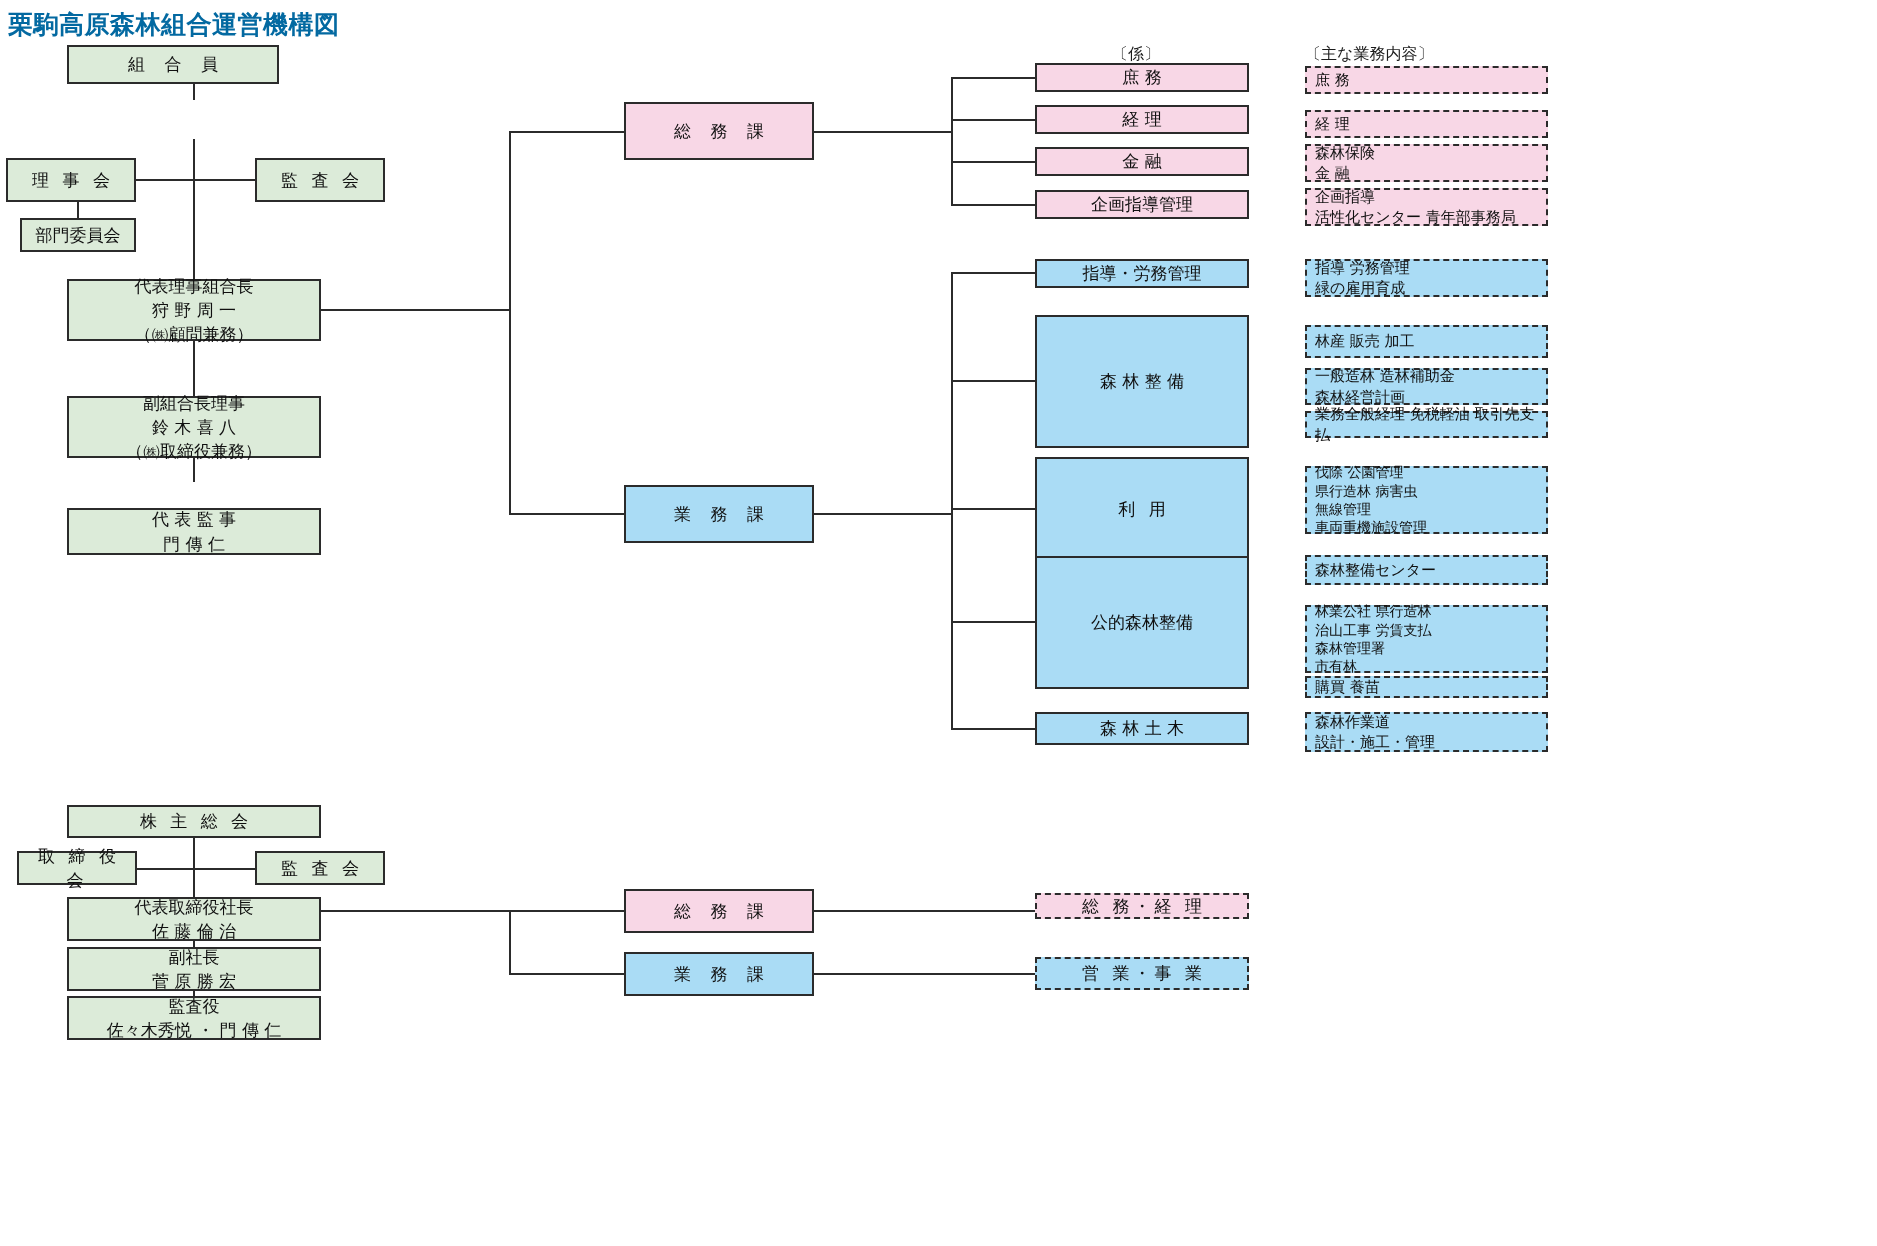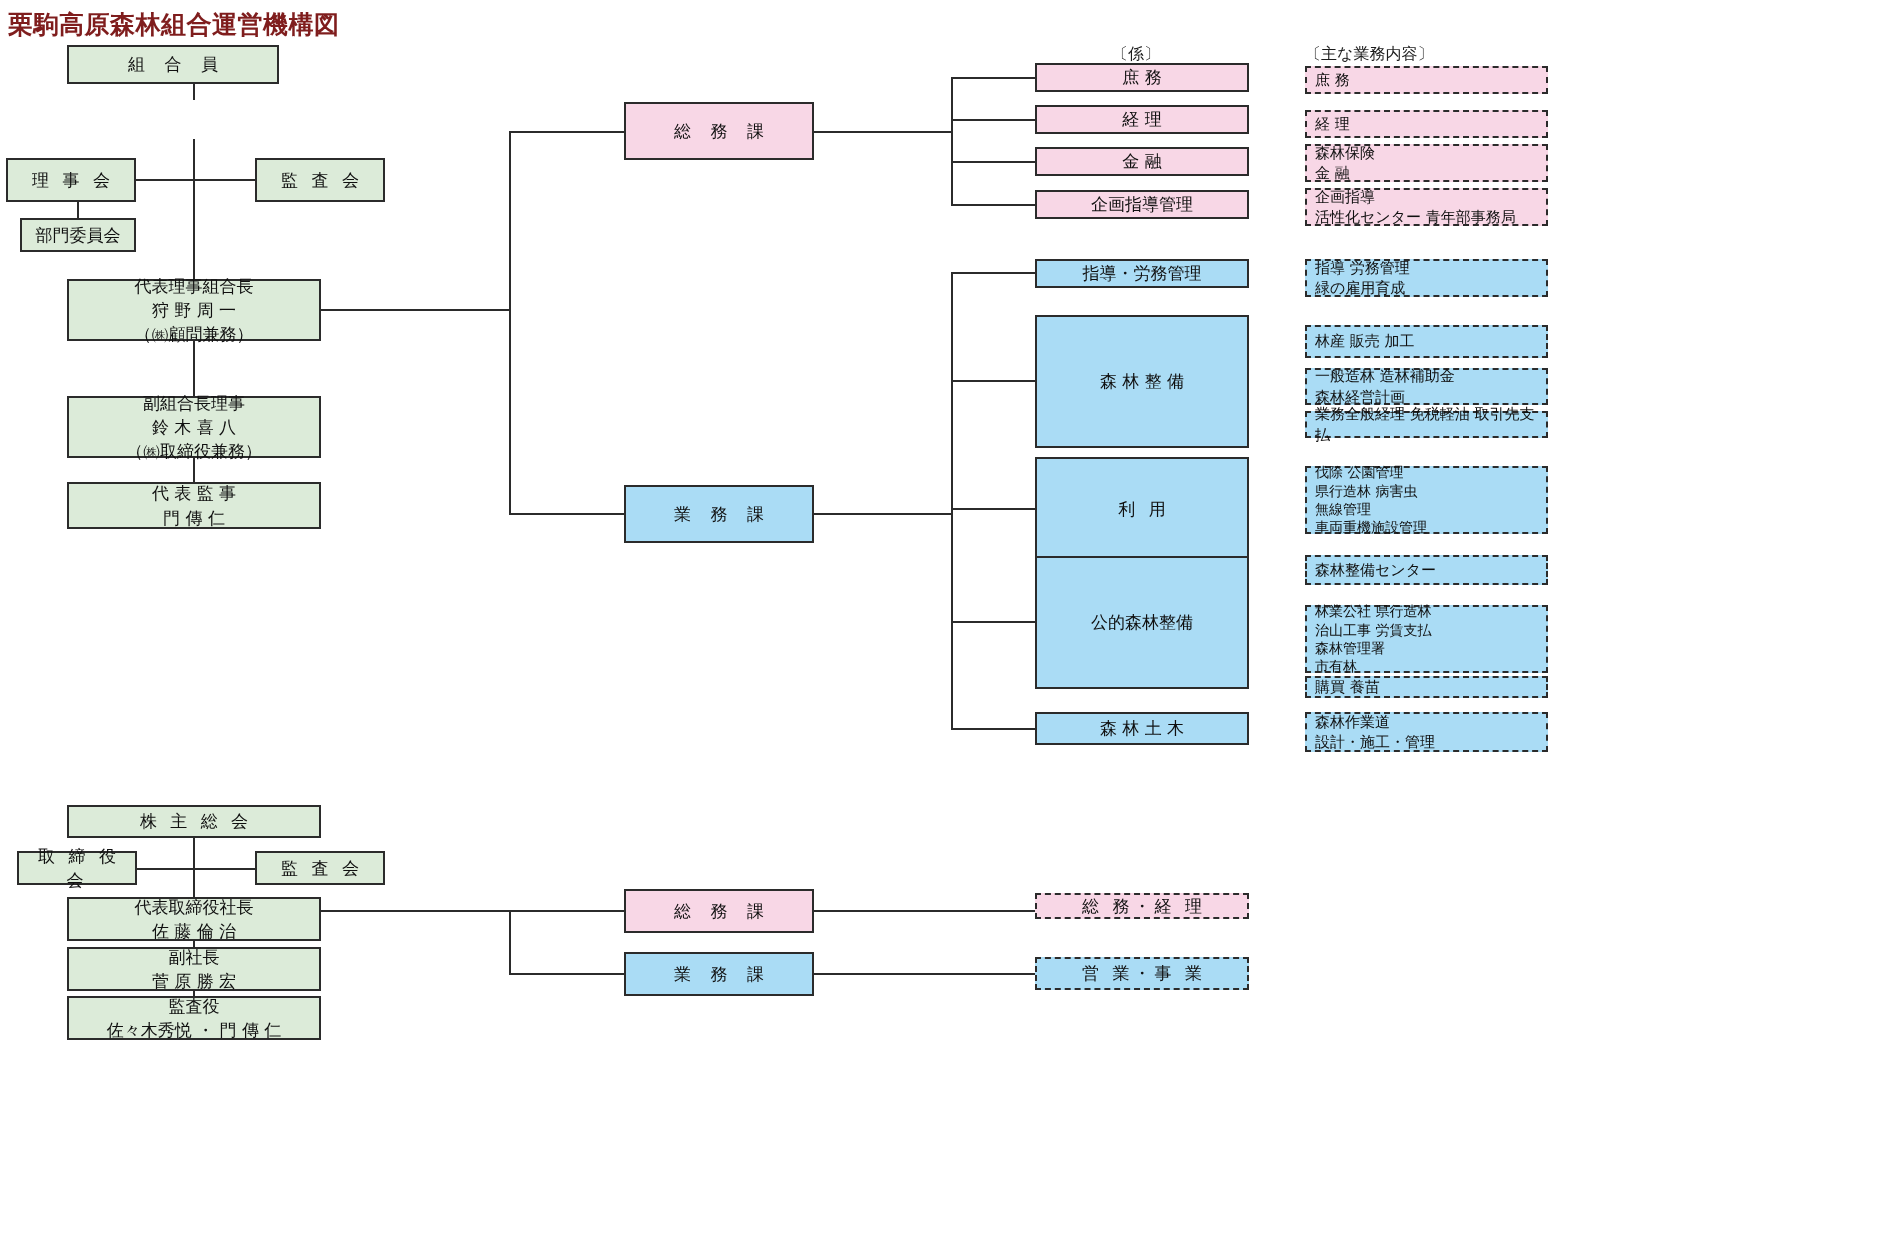--- a/index.html
+++ b/index.html
@@ -23,7 +23,7 @@
     font-size: 25px;
     font-weight: bold;
     letter-spacing: 0.5px;
-    color: #7f1d1d;
+    color: #0369a1;
     white-space: nowrap;
   }
   .colhdr {

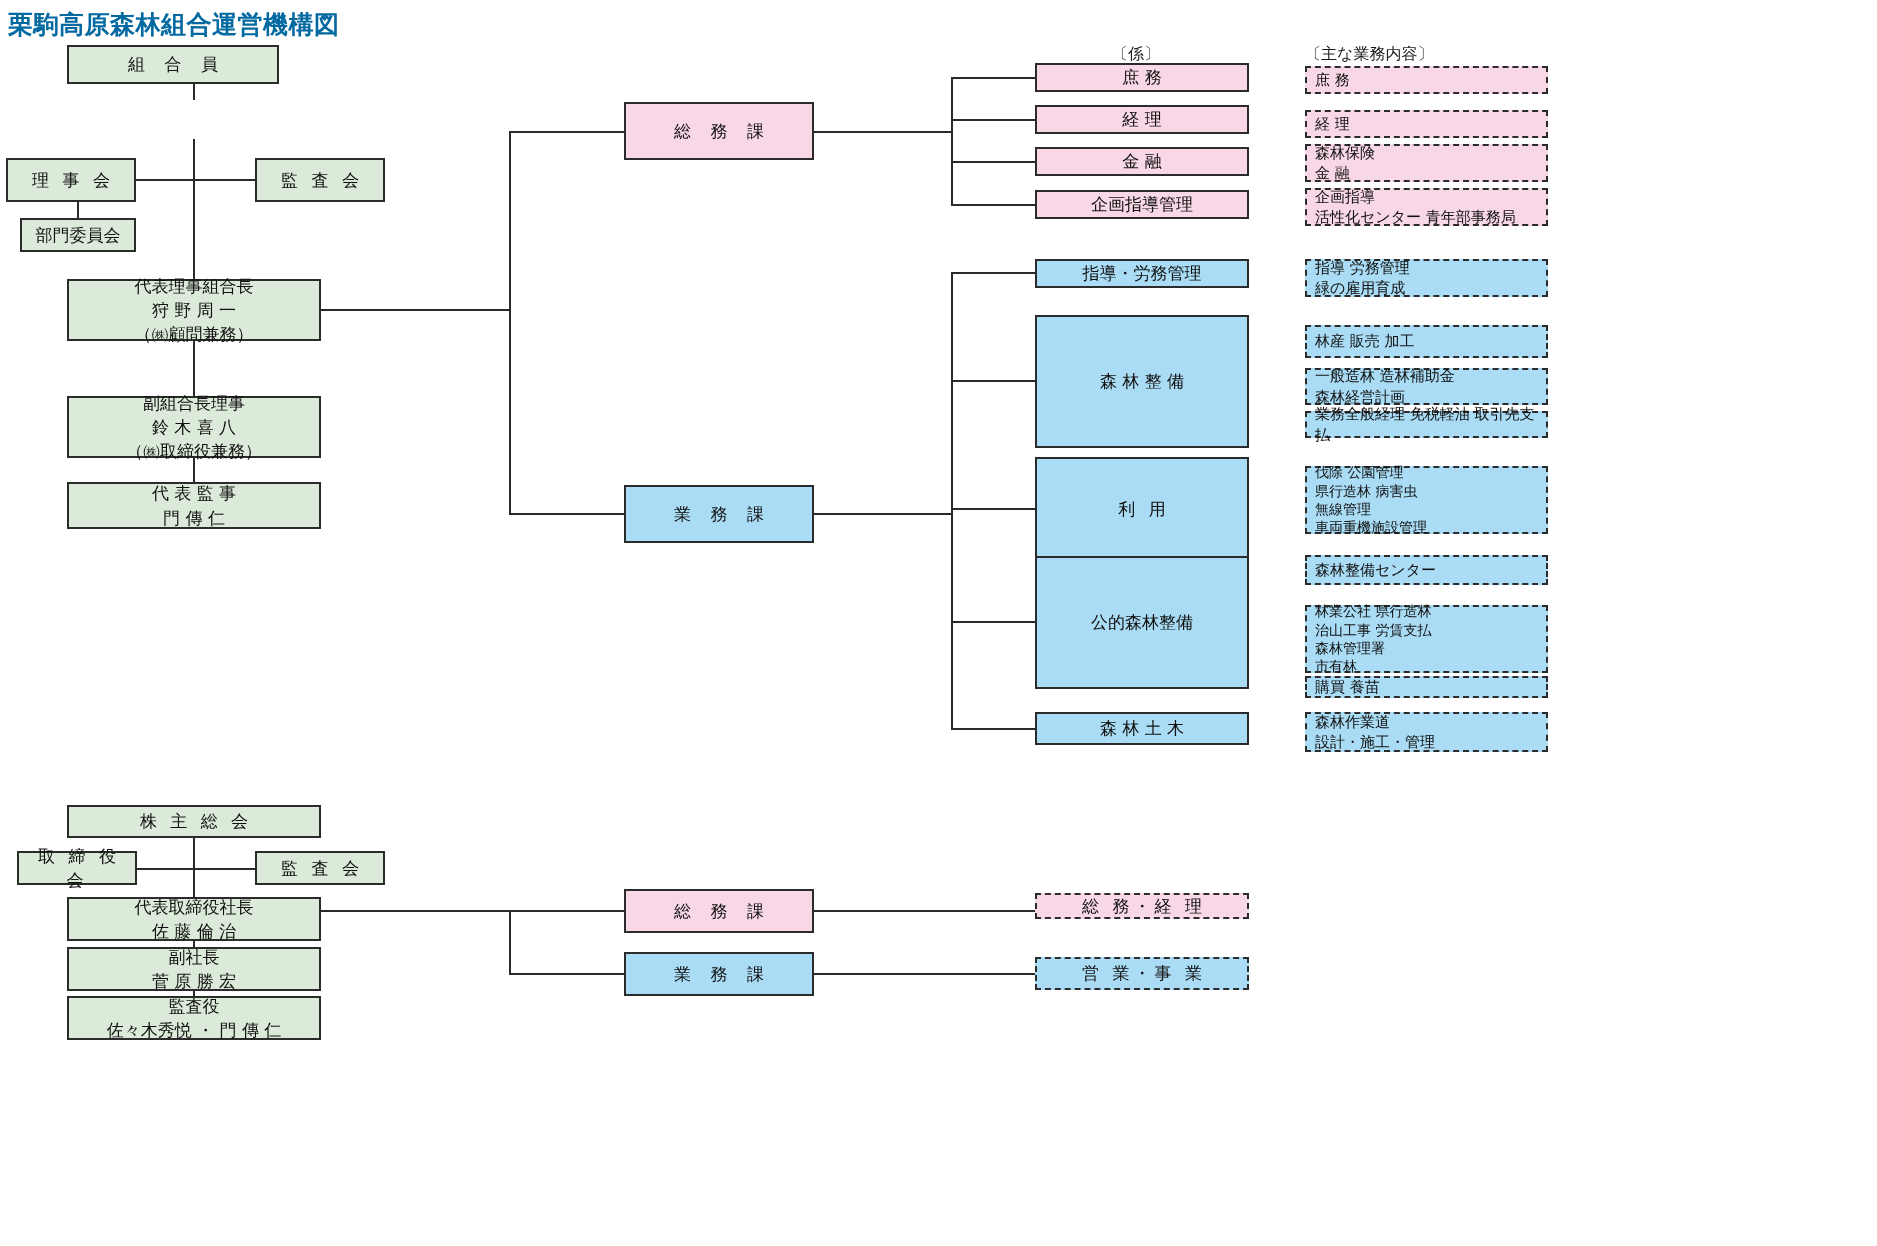--- a/index.html
+++ b/index.html
@@ -92,7 +92,7 @@
 鈴 木 喜 八
 （㈱取締役兼務）</div>
 
-  <div class="box green" style="left:67px; top:482px; width:254px; height:47px;">代 表 監 事
+  <div class="box green" style="left:67px; top:508px; width:254px; height:47px;">代 表 監 事
 門 傳  仁</div>
 
   <div class="ln v" style="left:193px; top:84px; height:16px;"></div>

